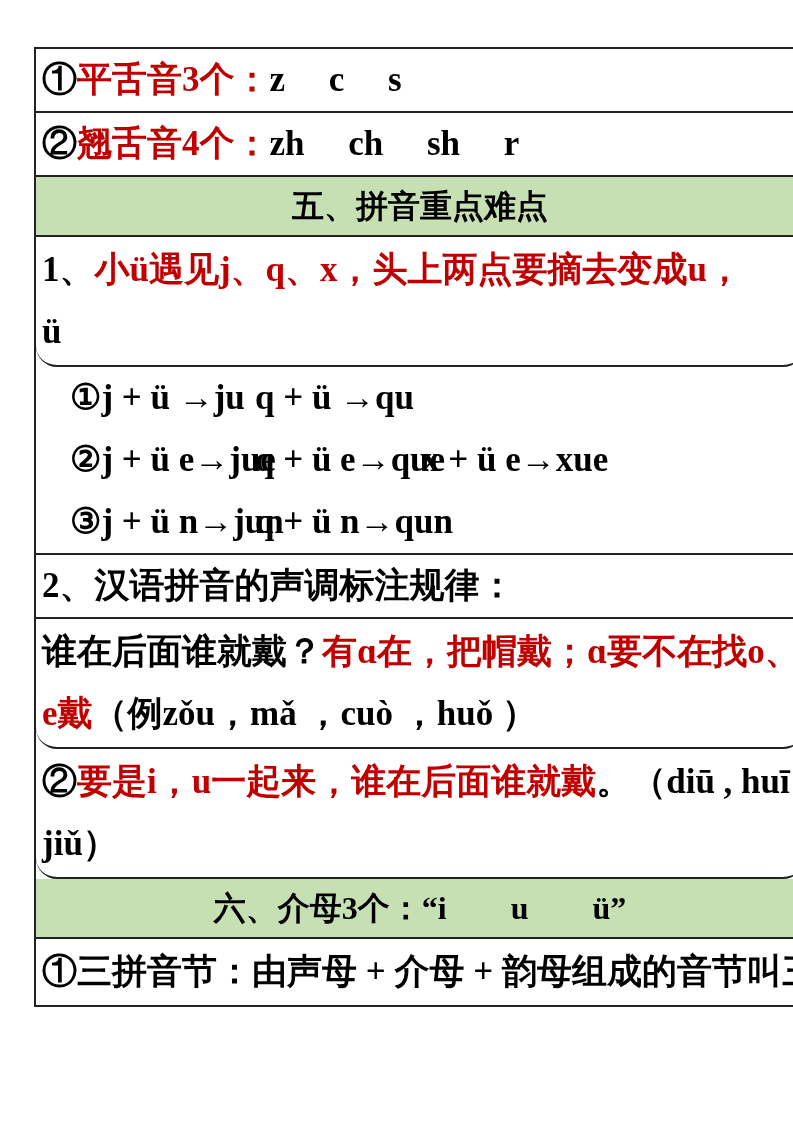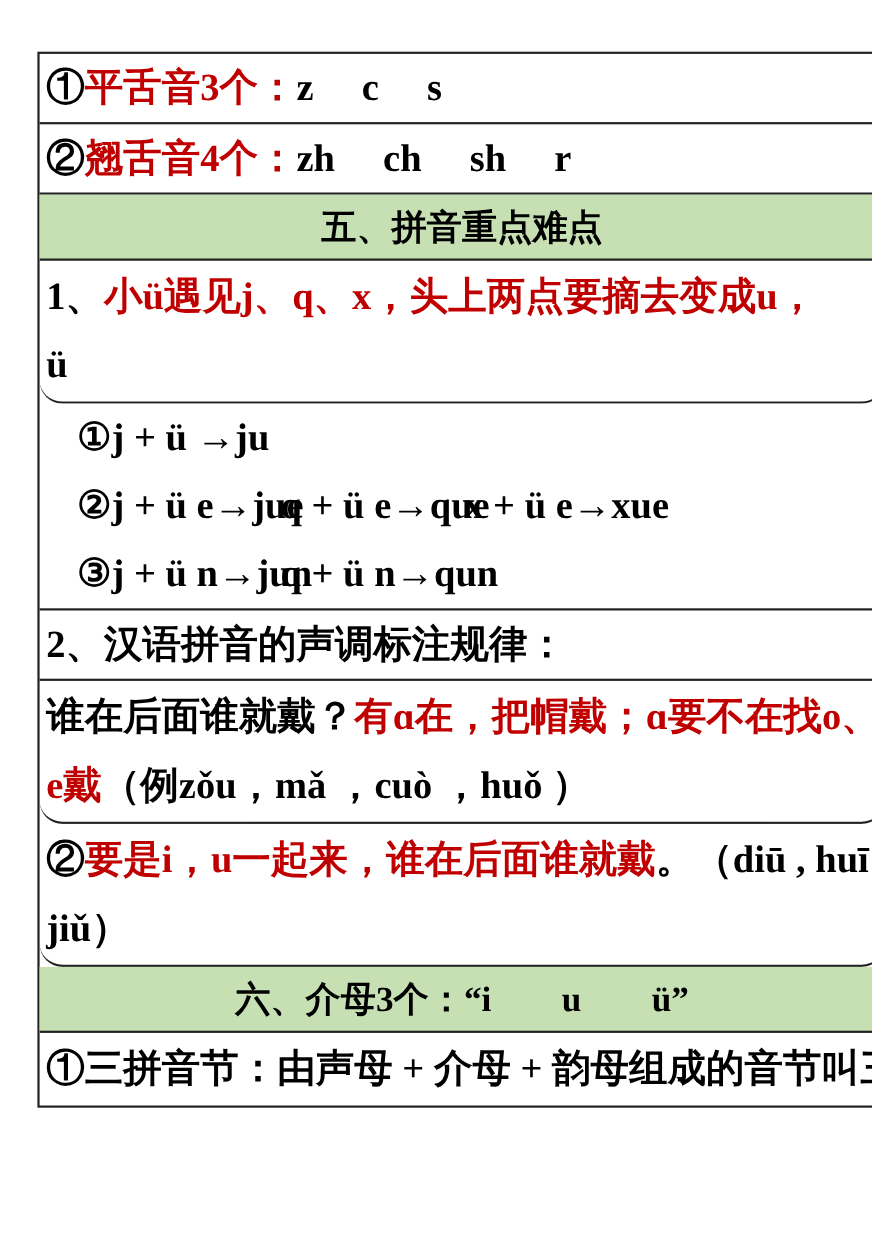--- a/index.html
+++ b/index.html
@@ -75,6 +75,7 @@
     <div class="row grid">
       <div class="line">
         <span class="seg black">①j + ü →ju</span>
+        <span class="seg black">q + ü →qu</span>
       </div>
       <div class="line">
         <span class="seg black">②j + ü e→jue</span>

